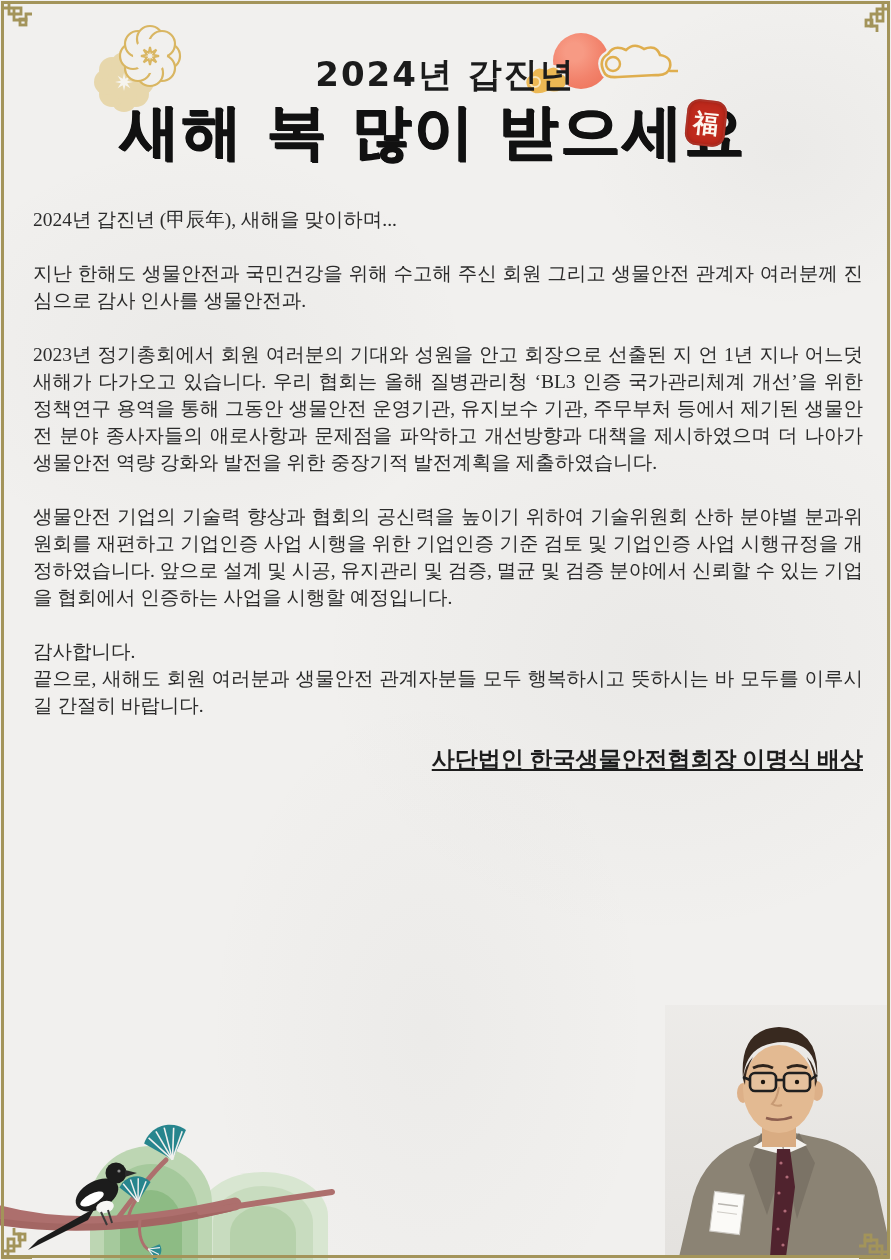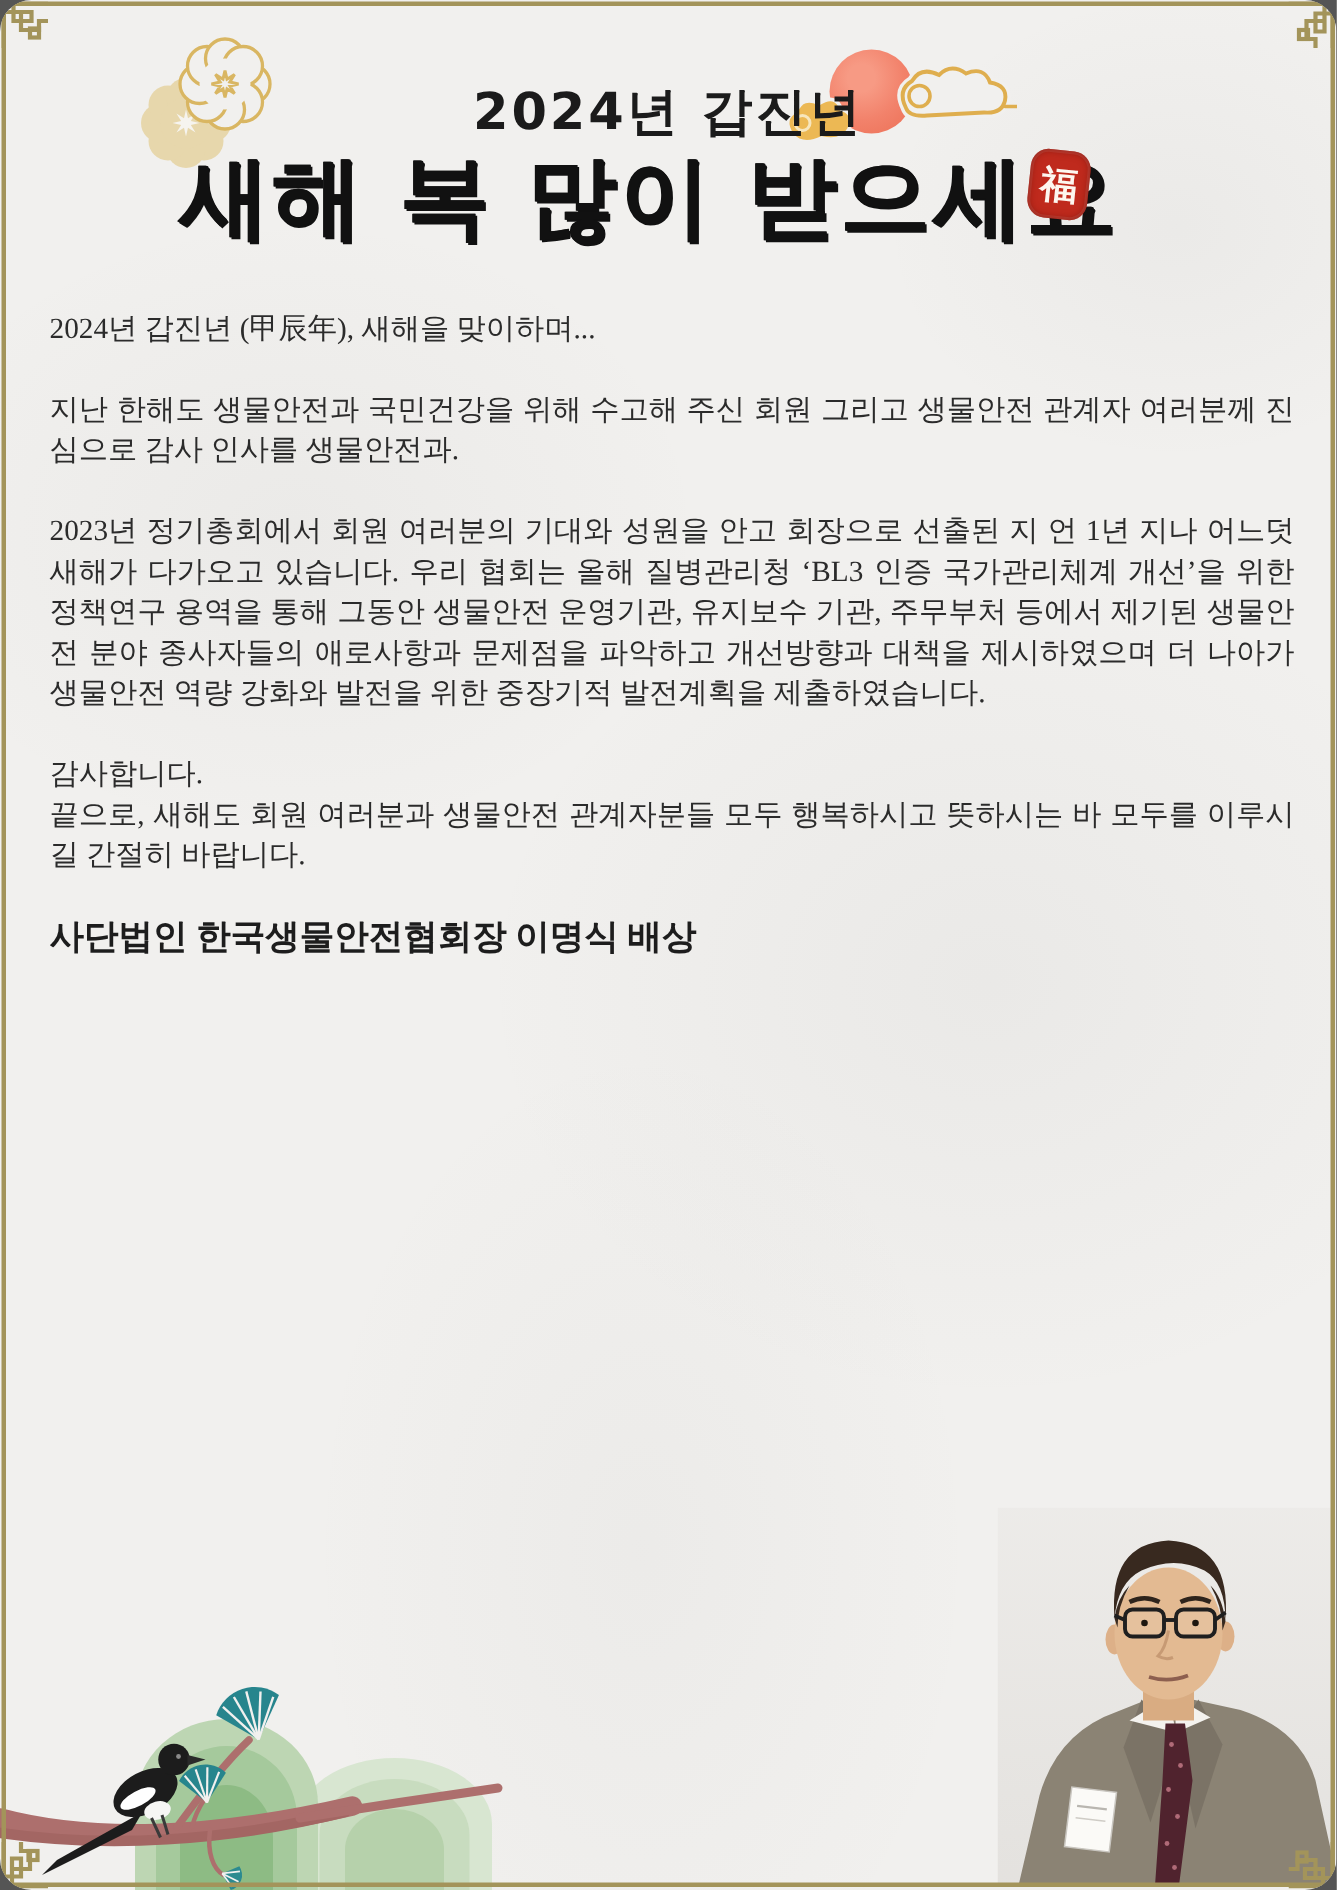--- a/index.html
+++ b/index.html
@@ -12,7 +12,6 @@
       radial-gradient(ellipse 340px 520px at 48% 82%, rgba(120,120,118,0.045), transparent 65%),
       radial-gradient(ellipse 300px 240px at 88% 12%, rgba(120,120,118,0.05), transparent 65%),
       #f1f0ee;
-    border-radius: 21px;
   }
   
   .frame-line{position:absolute;background:#a3945a;z-index:40;}

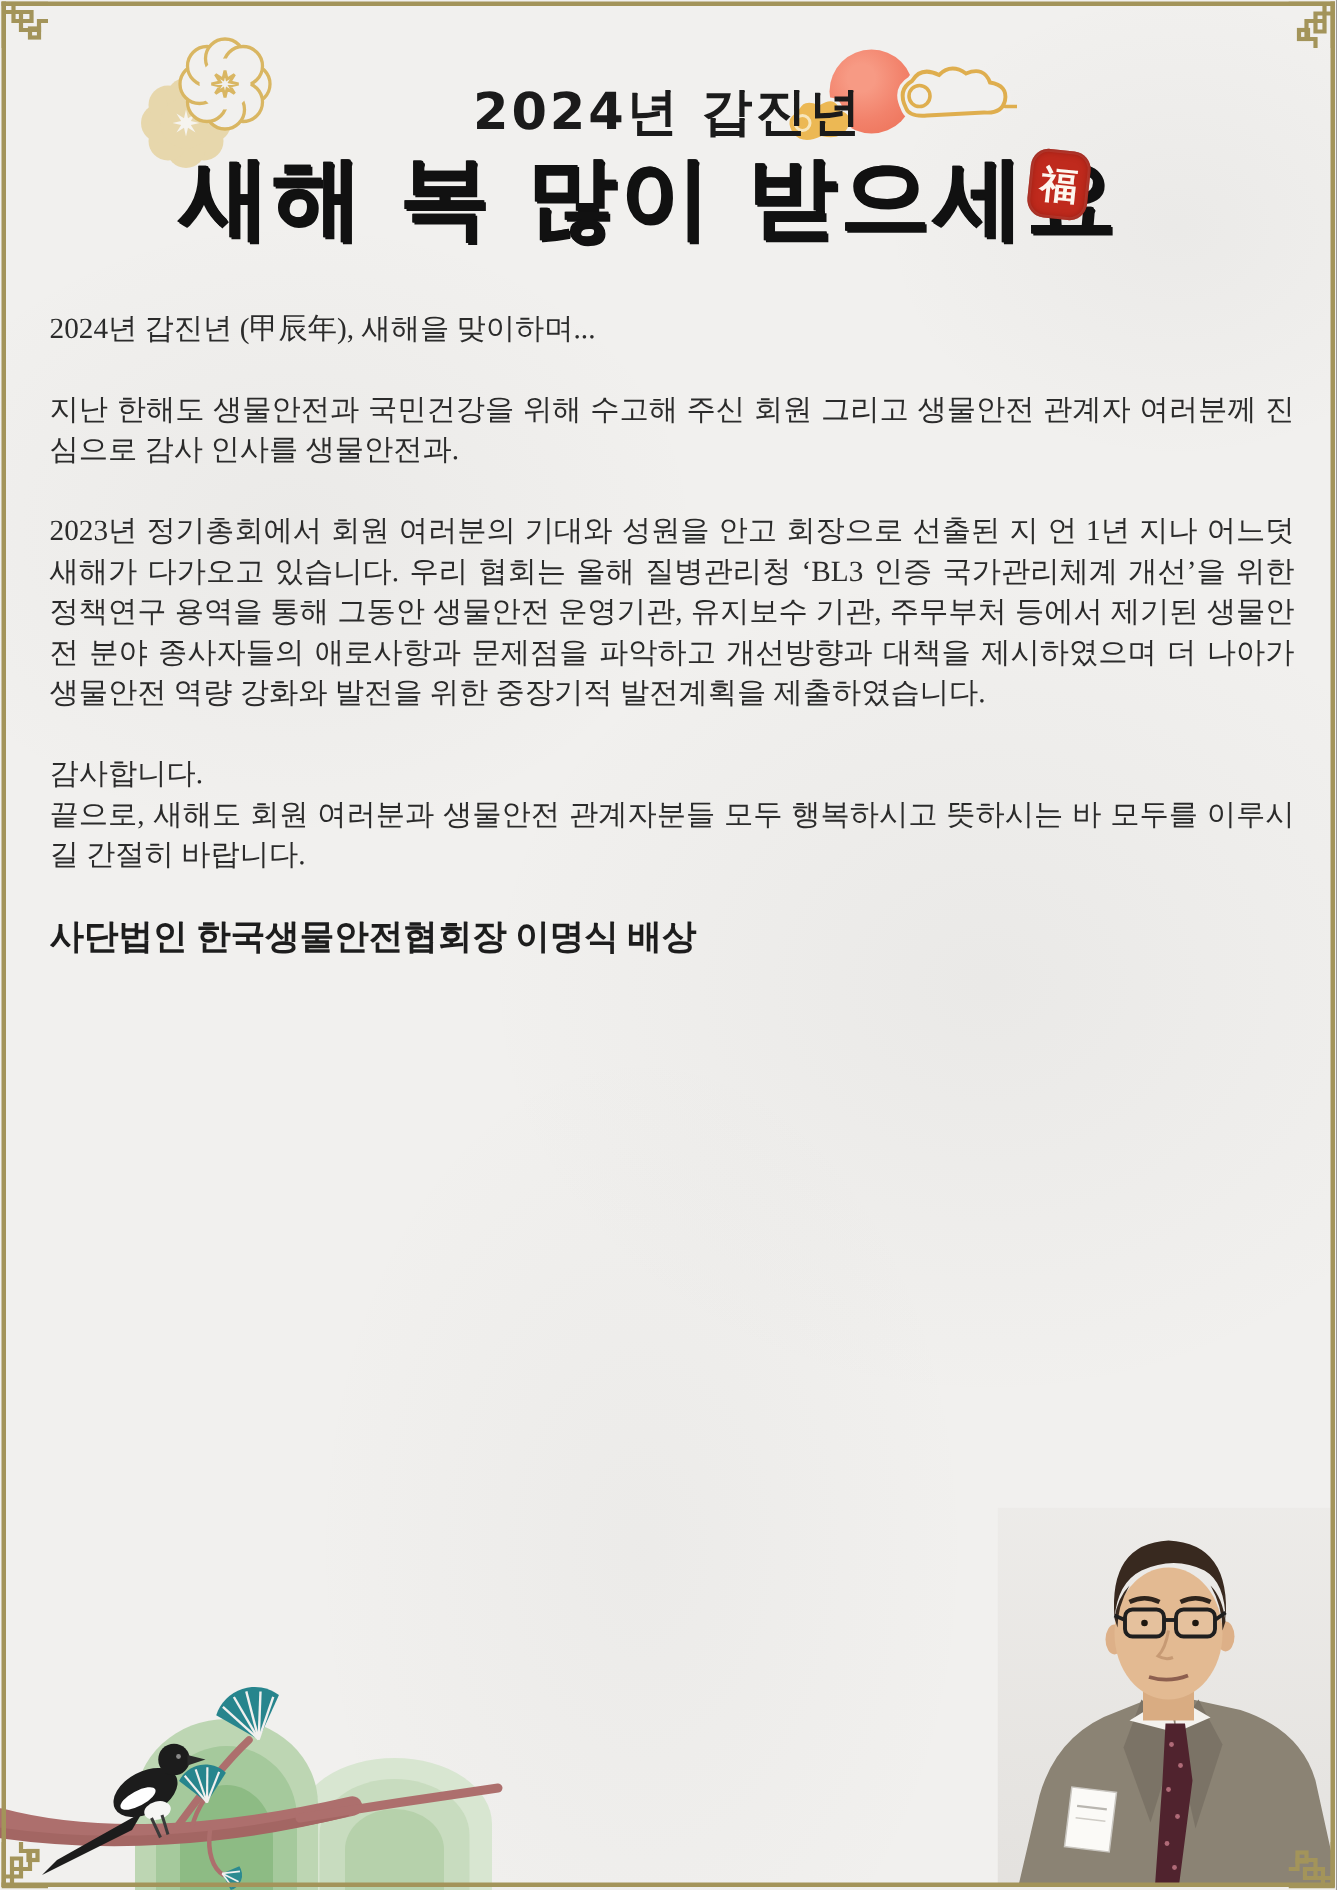--- a/index.html
+++ b/index.html
@@ -257,6 +257,7 @@
     <p class="para">2024년 갑진년 (甲辰年), 새해을 맞이하며...</p>
     <p class="para">지난 한해도 생물안전과 국민건강을 위해 수고해 주신 회원 그리고 생물안전 관계자 여러분께 진심으로 감사 인사를 생물안전과.</p>
     <p class="para">2023년 정기총회에서 회원 여러분의 기대와 성원을 안고 회장으로 선출된 지 언 1년 지나 어느덧 새해가 다가오고 있습니다. 우리 협회는 올해 질병관리청 ‘BL3 인증 국가관리체계 개선’을 위한 정책연구 용역을 통해 그동안 생물안전 운영기관, 유지보수 기관, 주무부처 등에서 제기된 생물안전 분야 종사자들의 애로사항과 문제점을 파악하고 개선방향과 대책을 제시하였으며 더 나아가 생물안전 역량 강화와 발전을 위한 중장기적 발전계획을 제출하였습니다.</p>
+    <p class="para">생물안전 기업의 기술력 향상과 협회의 공신력을 높이기 위하여 기술위원회 산하 분야별 분과위원회를 재편하고 기업인증 사업 시행을 위한 기업인증 기준 검토 및 기업인증 사업 시행규정을 개정하였습니다. 앞으로 설계 및 시공, 유지관리 및 검증, 멸균 및 검증 분야에서 신뢰할 수 있는 기업을 협회에서 인증하는 사업을 시행할 예정입니다.</p>
     <p class="para" style="margin-bottom:0">감사합니다.</p>
     <p class="para">끝으로, 새해도 회원 여러분과 생물안전 관계자분들 모두 행복하시고 뜻하시는 바 모두를 이루시길 간절히 바랍니다.</p>
     <div class="sig-name">사단법인 한국생물안전협회장 이명식 배상</div>

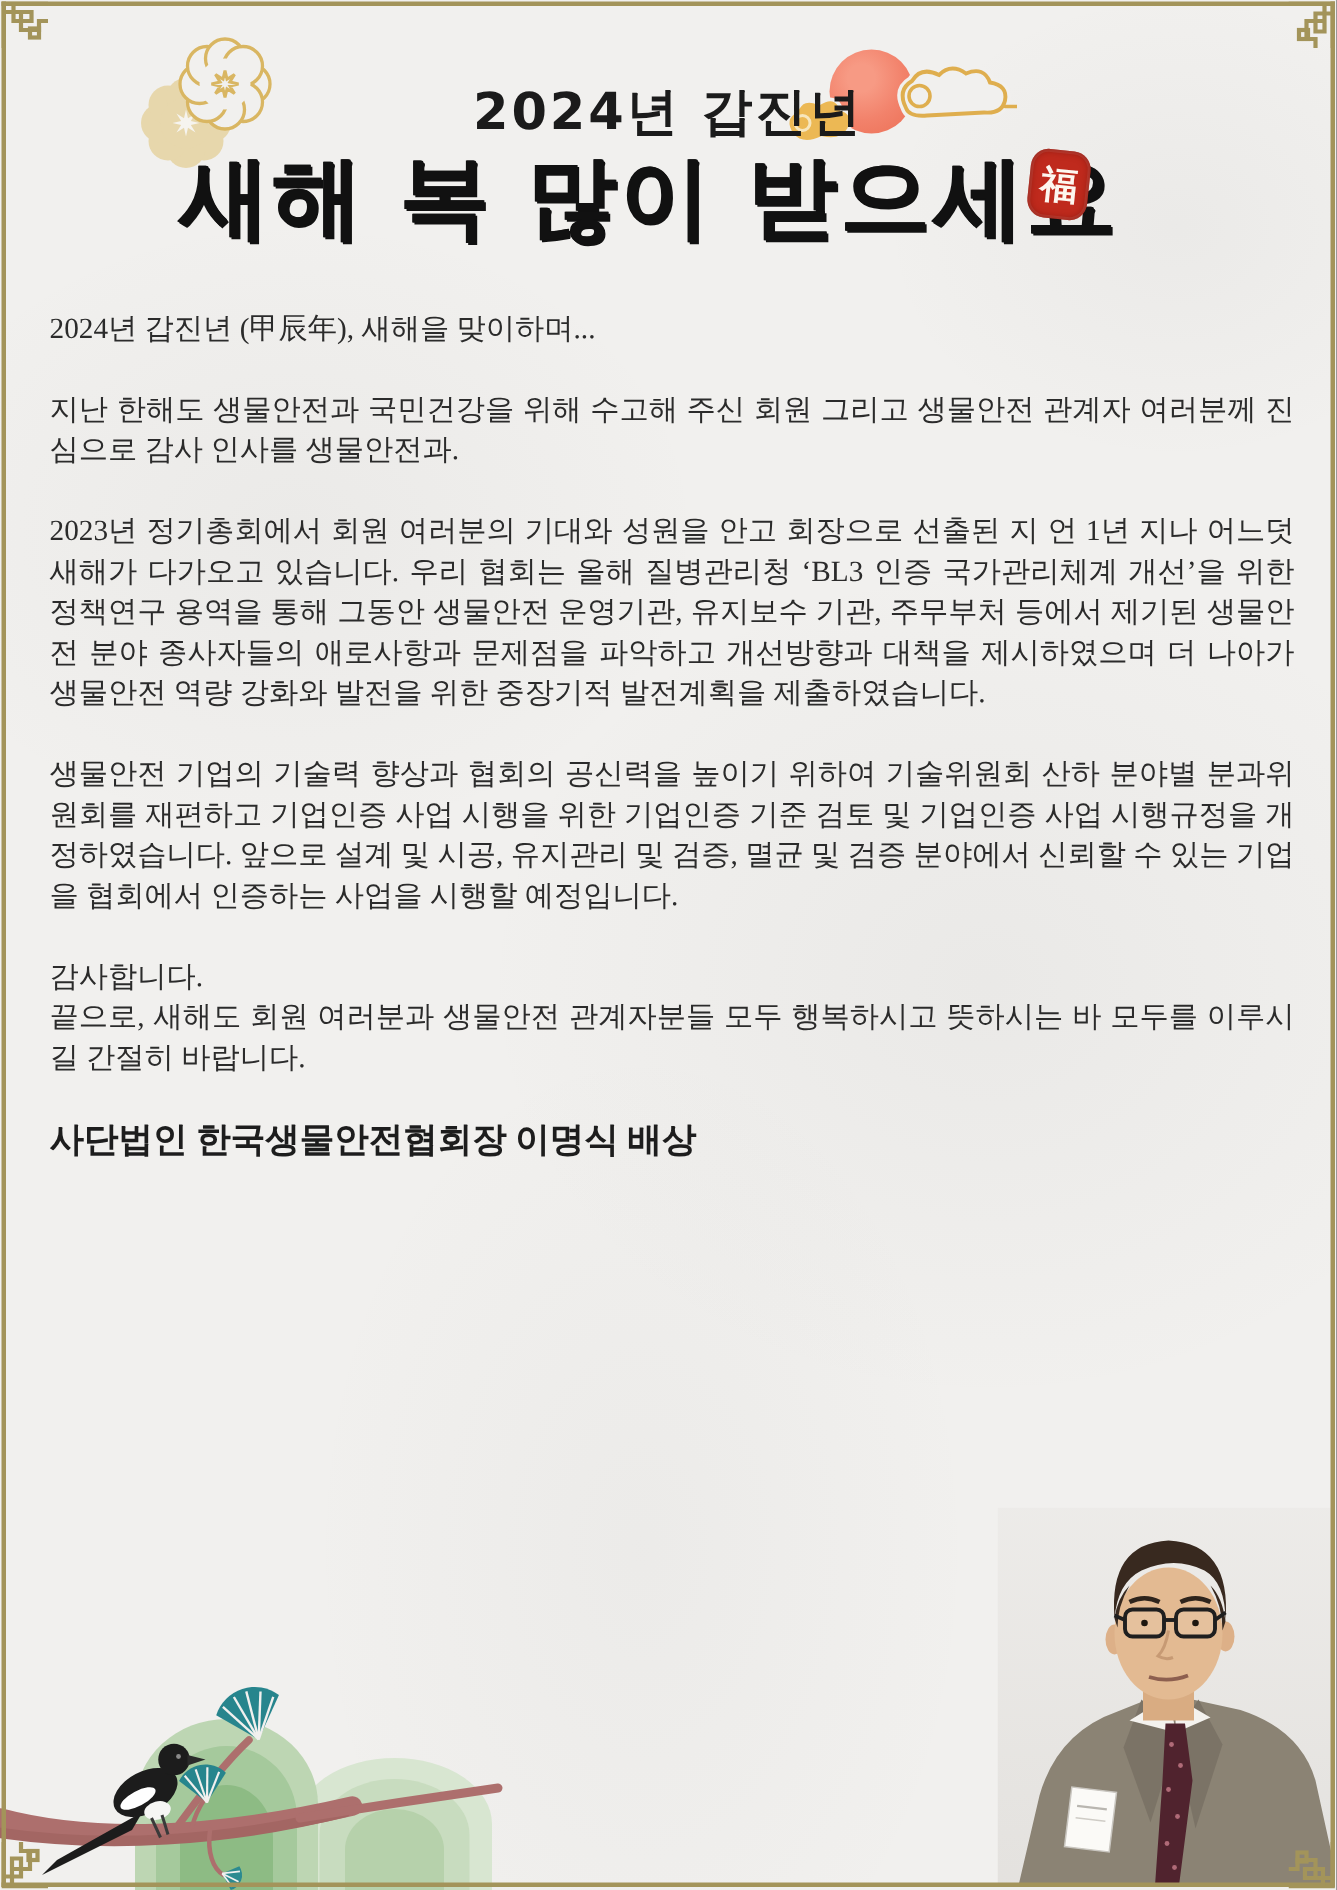--- a/index.html
+++ b/index.html
@@ -58,7 +58,7 @@
   }
   .letter p{margin:0 0 27px 0;}
   .sig-date{text-align:center;font-size:23px;font-weight:bold;color:#1d1d1d;margin-top:6px;white-space:pre;}
-  .sig-name{text-align:left;font-size:23px;font-weight:bold;color:#1d1d1d;margin-top:17px;}
+  .sig-name{text-align:right;font-size:23px;font-weight:bold;color:#1d1d1d;margin-top:17px;text-decoration:underline;}
   
   .hill{position:absolute;z-index:1;}
   .hill div{position:absolute;border-radius:50% 50% 0 0;}

